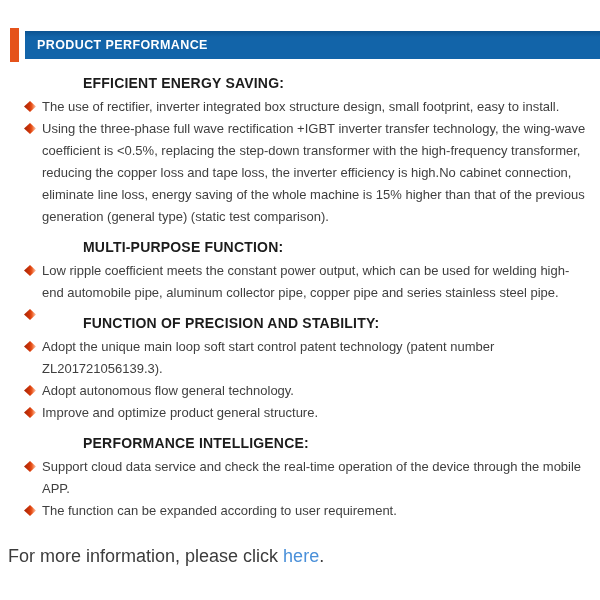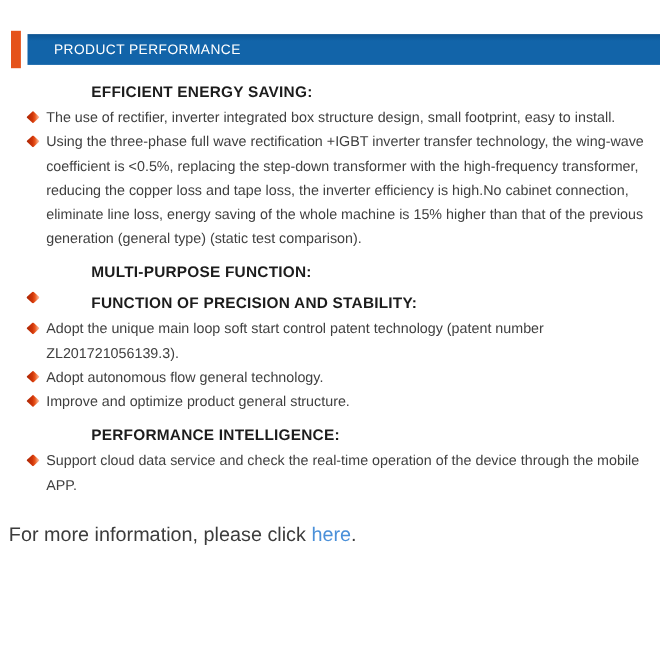--- a/index.html
+++ b/index.html
@@ -20,9 +20,9 @@
     position: absolute; left: 25px; right: 0; top: 3px; height: 28px;
     background: linear-gradient(180deg, #0c5391 0%, #1264a9 22%);
     color: #ffffff;
-    font-size: 12.5px; font-weight: 400;
+    font-size: 12.5px; font-weight: 700;
     line-height: 28px;
-    padding-left: 24px;
+    padding-left: 12px;
     letter-spacing: 0.4px;
   }
   .content { margin-top: 13px; }

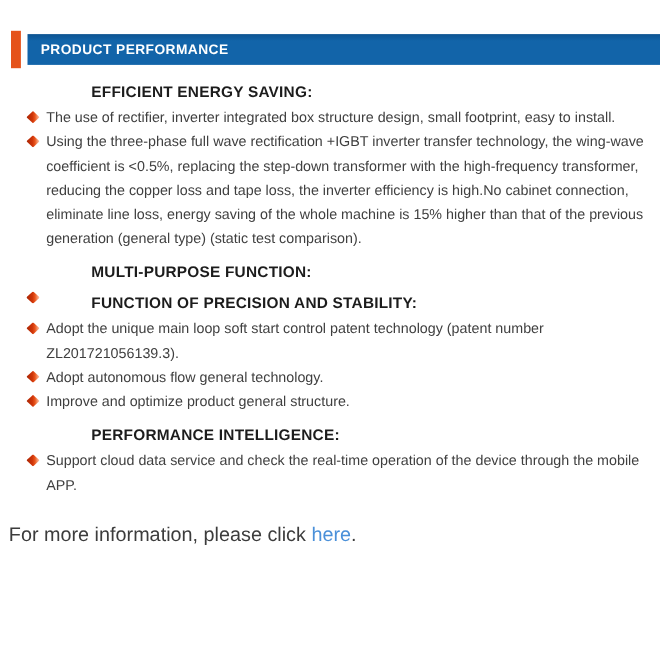--- a/index.html
+++ b/index.html
@@ -92,6 +92,7 @@
       <ul>
         <li>
           <span class="bullet-icon"></span>
+          <span>Low ripple coefficient meets the constant power output, which can be used for welding high-end automobile pipe, aluminum collector pipe, copper pipe and series stainless steel pipe.</span>
         </li>
         <li>
           <span class="bullet-icon"></span>

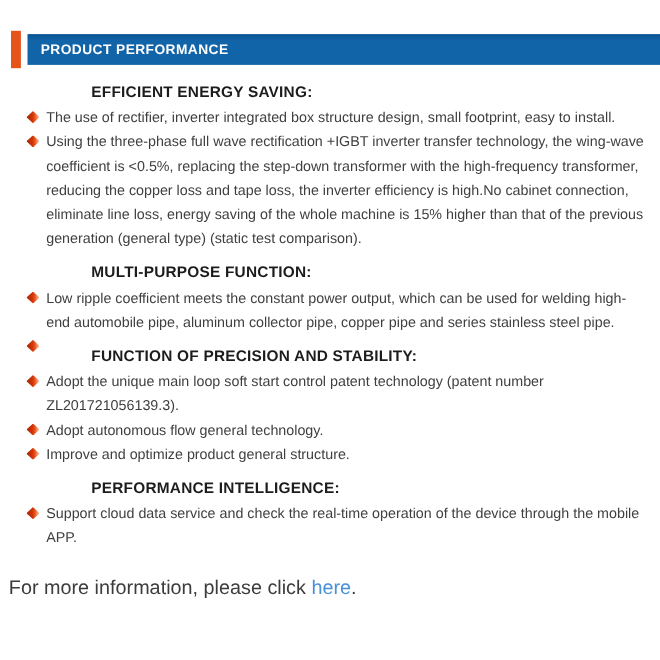--- a/index.html
+++ b/index.html
@@ -125,6 +125,10 @@
           <span class="bullet-icon"></span>
           <span>Support cloud data service and check the real-time operation of the device through the mobile APP.</span>
         </li>
+        <li>
+          <span class="bullet-icon"></span>
+          <span>The function can be expanded according to user requirement.</span>
+        </li>
       </ul>
     </section>
 

